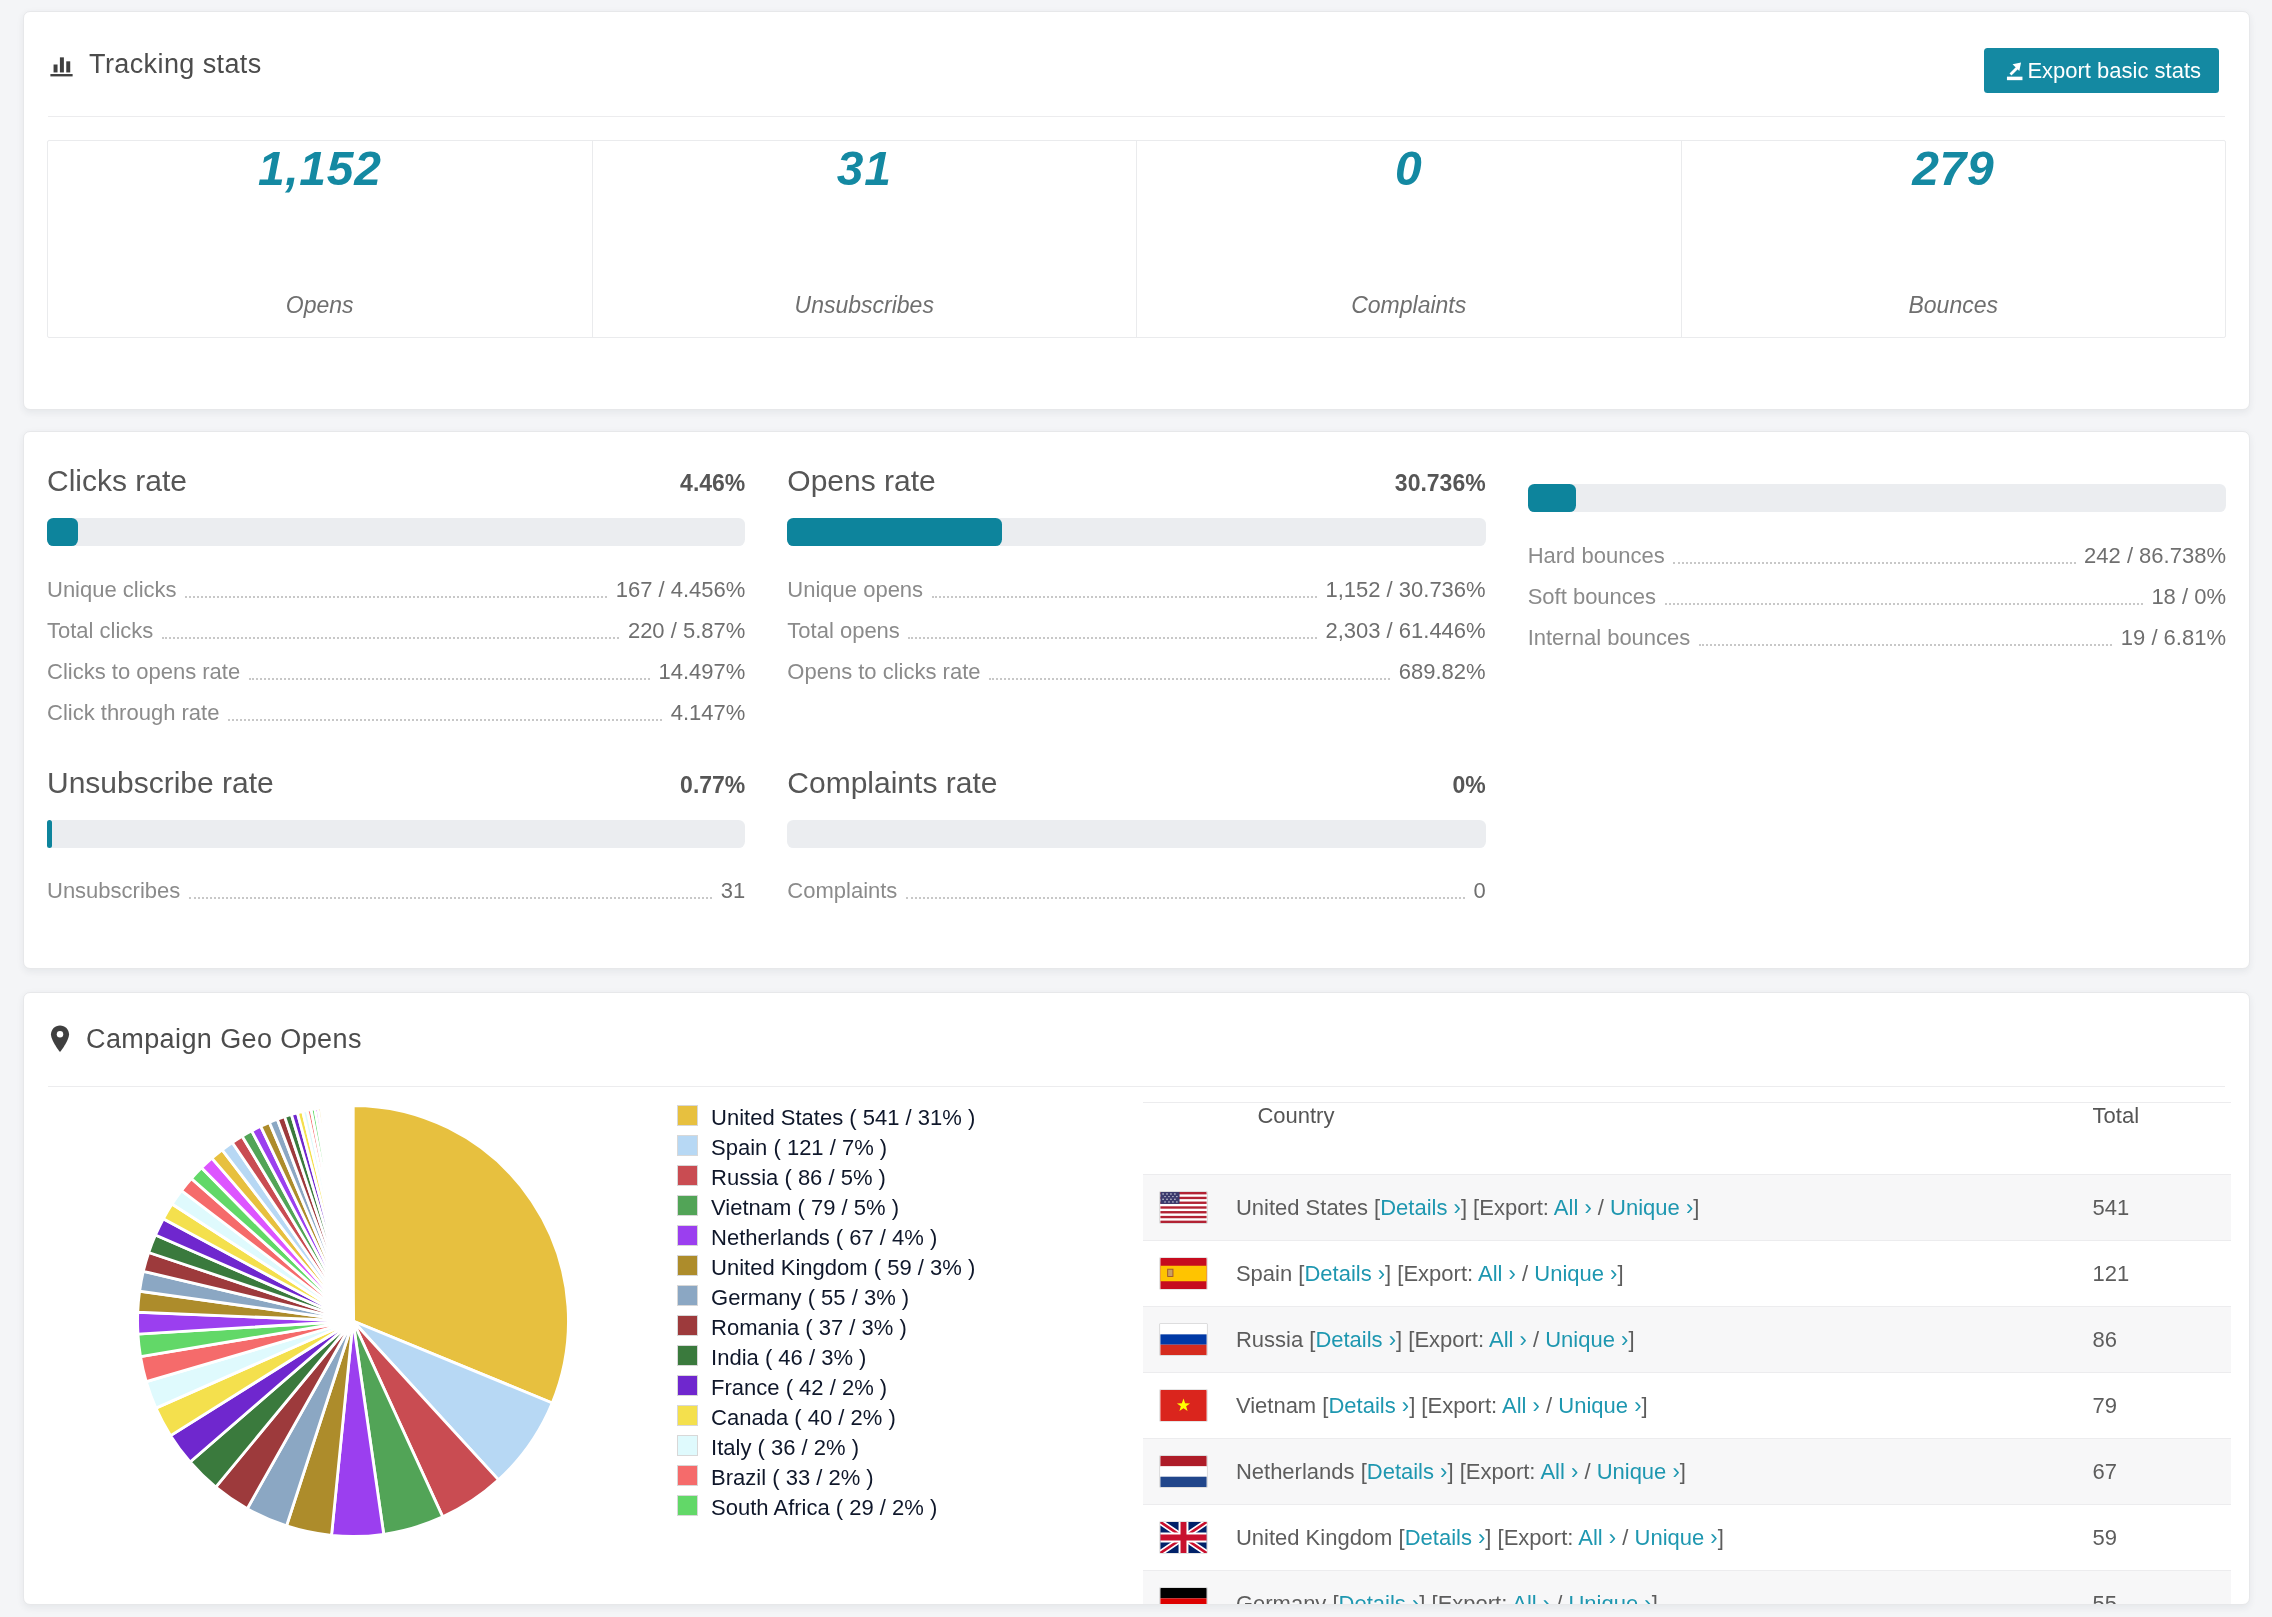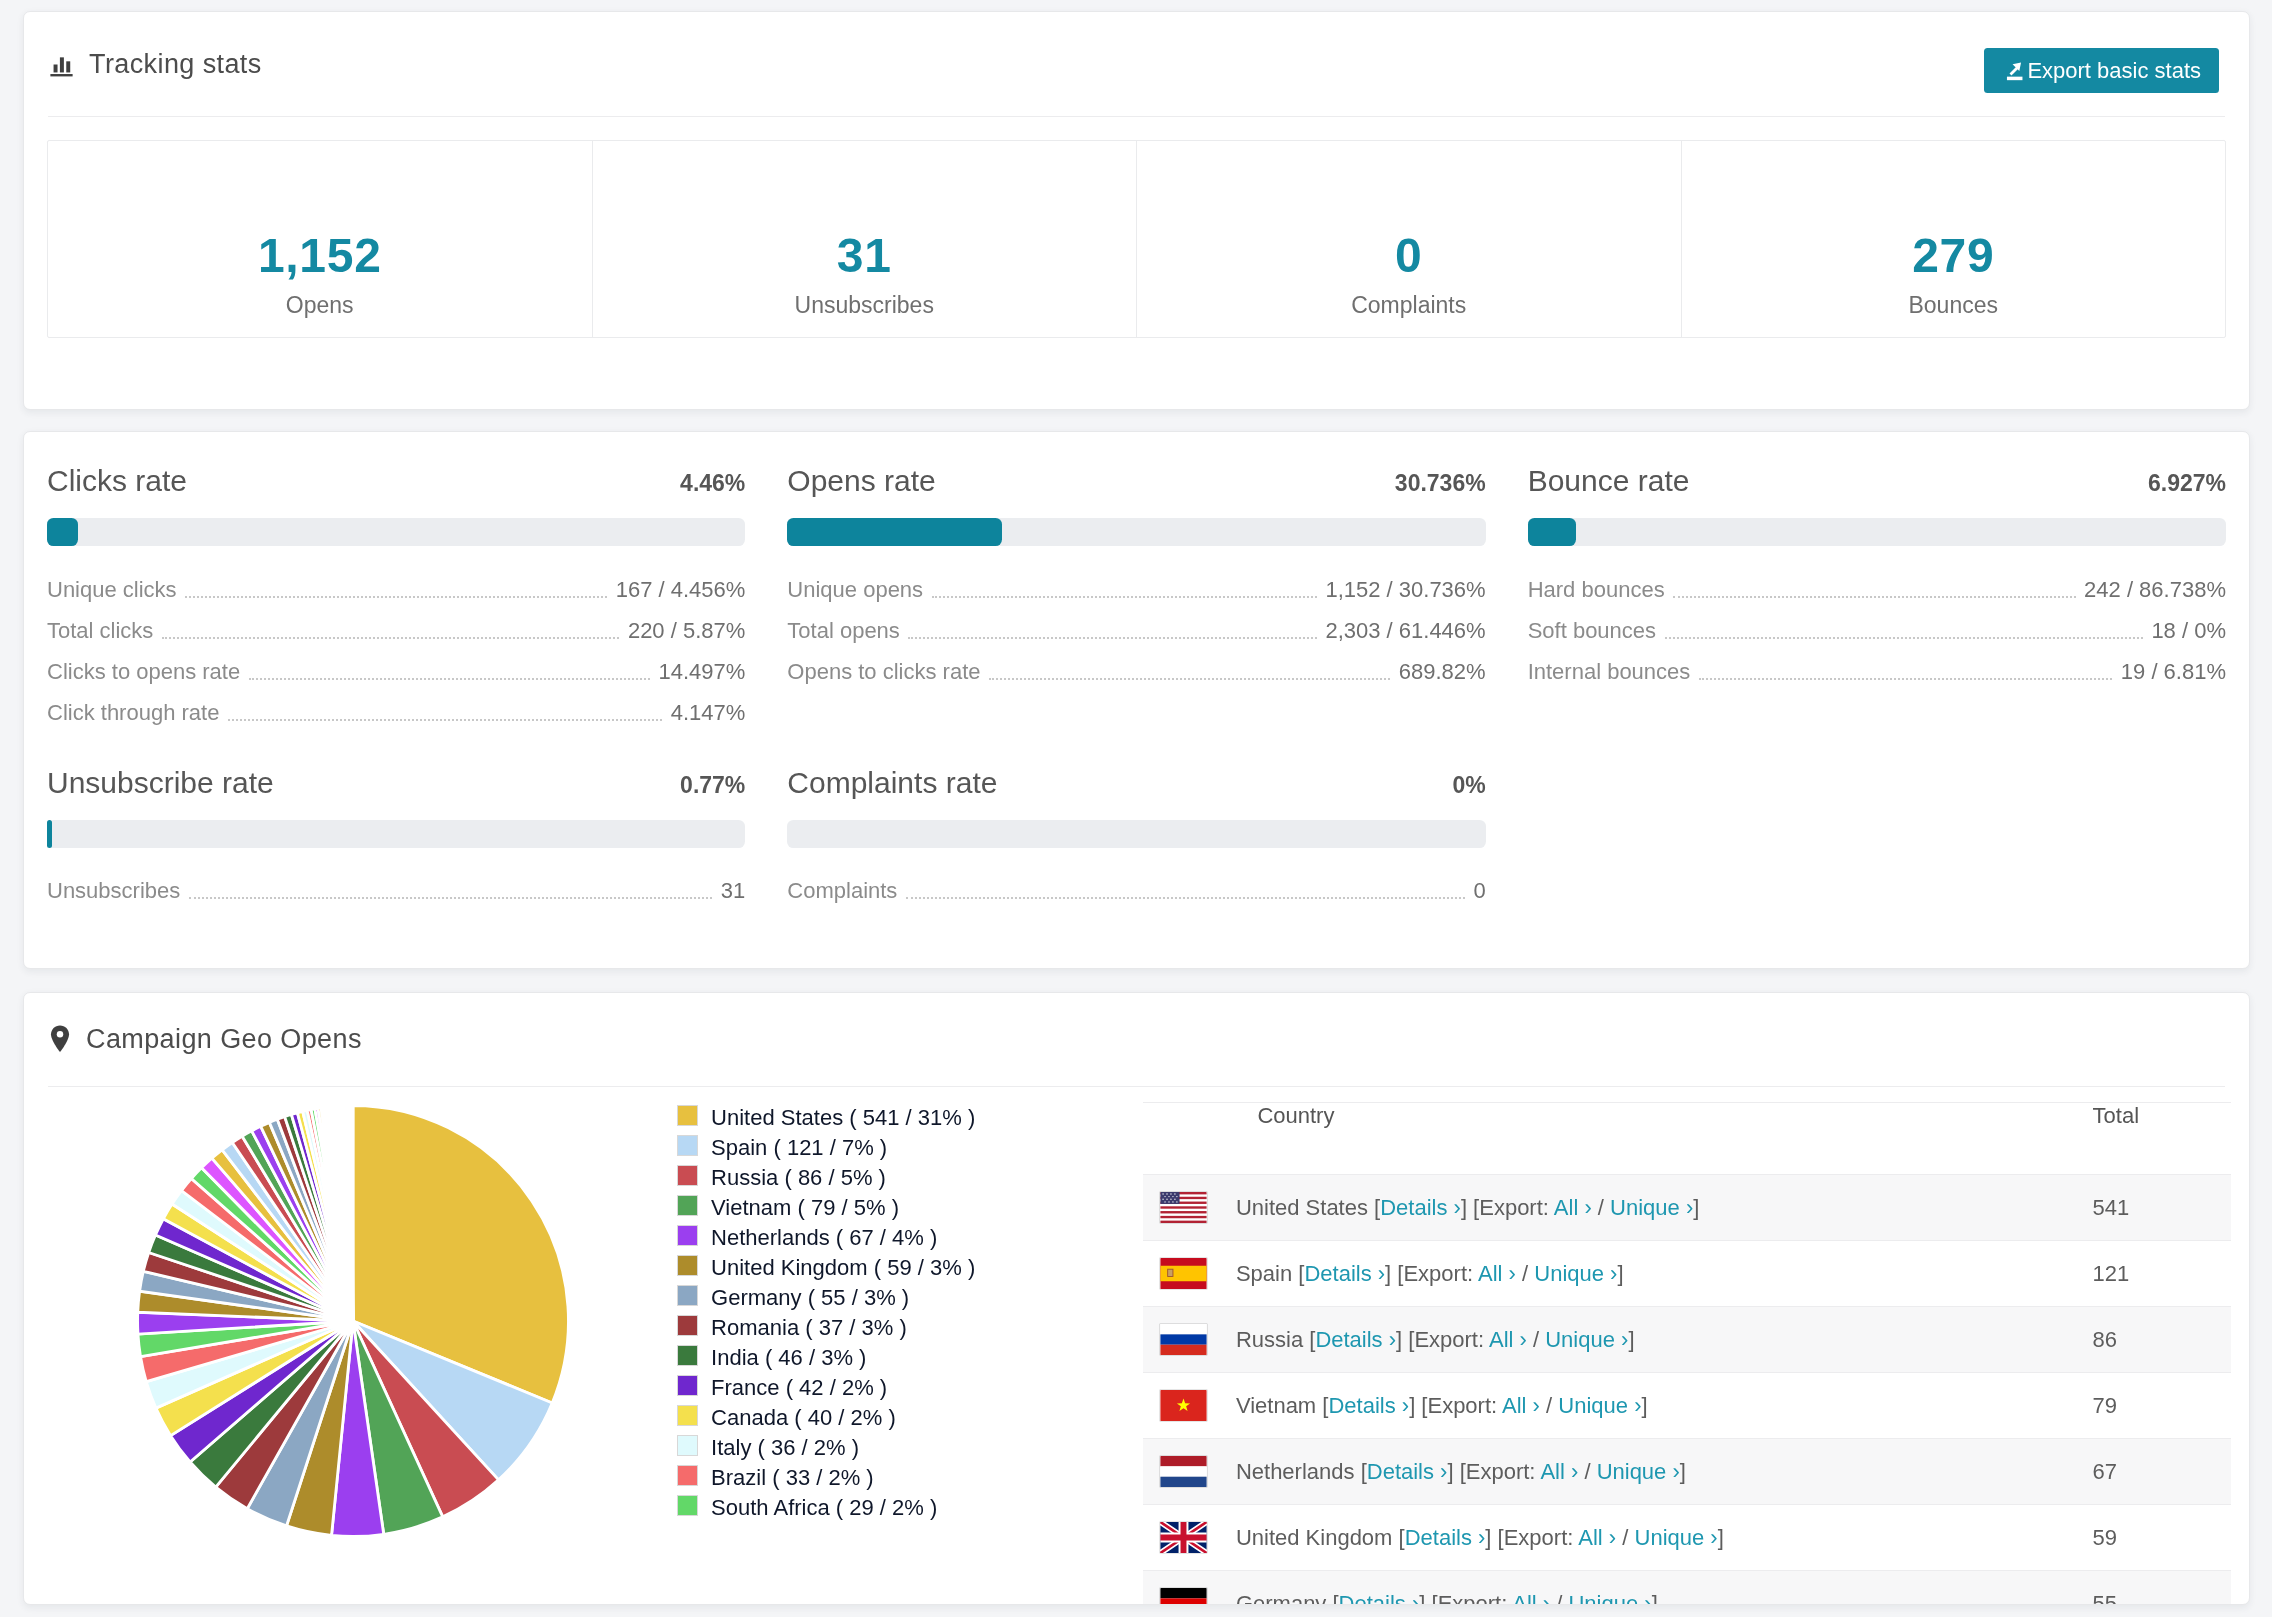--- a/index.html
+++ b/index.html
@@ -23,8 +23,8 @@
     padding:0 18.4px;background:var(--accent);border:none;border-radius:3.5px;color:#fff;
     font-size:22px;font-family:inherit;cursor:pointer;margin-right:5.6px;margin-top:12.7px;}
   .stats-row{display:flex;margin:23px;height:198px;border:0.7px solid #EAEBED;border-radius:2.1px;}
-  .stat-cell{flex:1;display:flex;flex-direction:column;align-items:center;justify-content:flex-end;
-    border-left:0.7px solid #EAEBED;padding-bottom:18.4px;}
+  .stat-cell{flex:1;display:flex;flex-direction:column;align-items:center;justify-content:space-between;
+    border-left:0.7px solid #EAEBED;padding-bottom:18.4px;font-style:italic;}
   .stat-cell:first-child{border-left:none}
   .stat-value{font-size:48px;font-weight:700;color:var(--accent);letter-spacing:0.7px;}
   .stat-label{font-size:23px;color:var(--text-gray);margin-top:8.5px;}

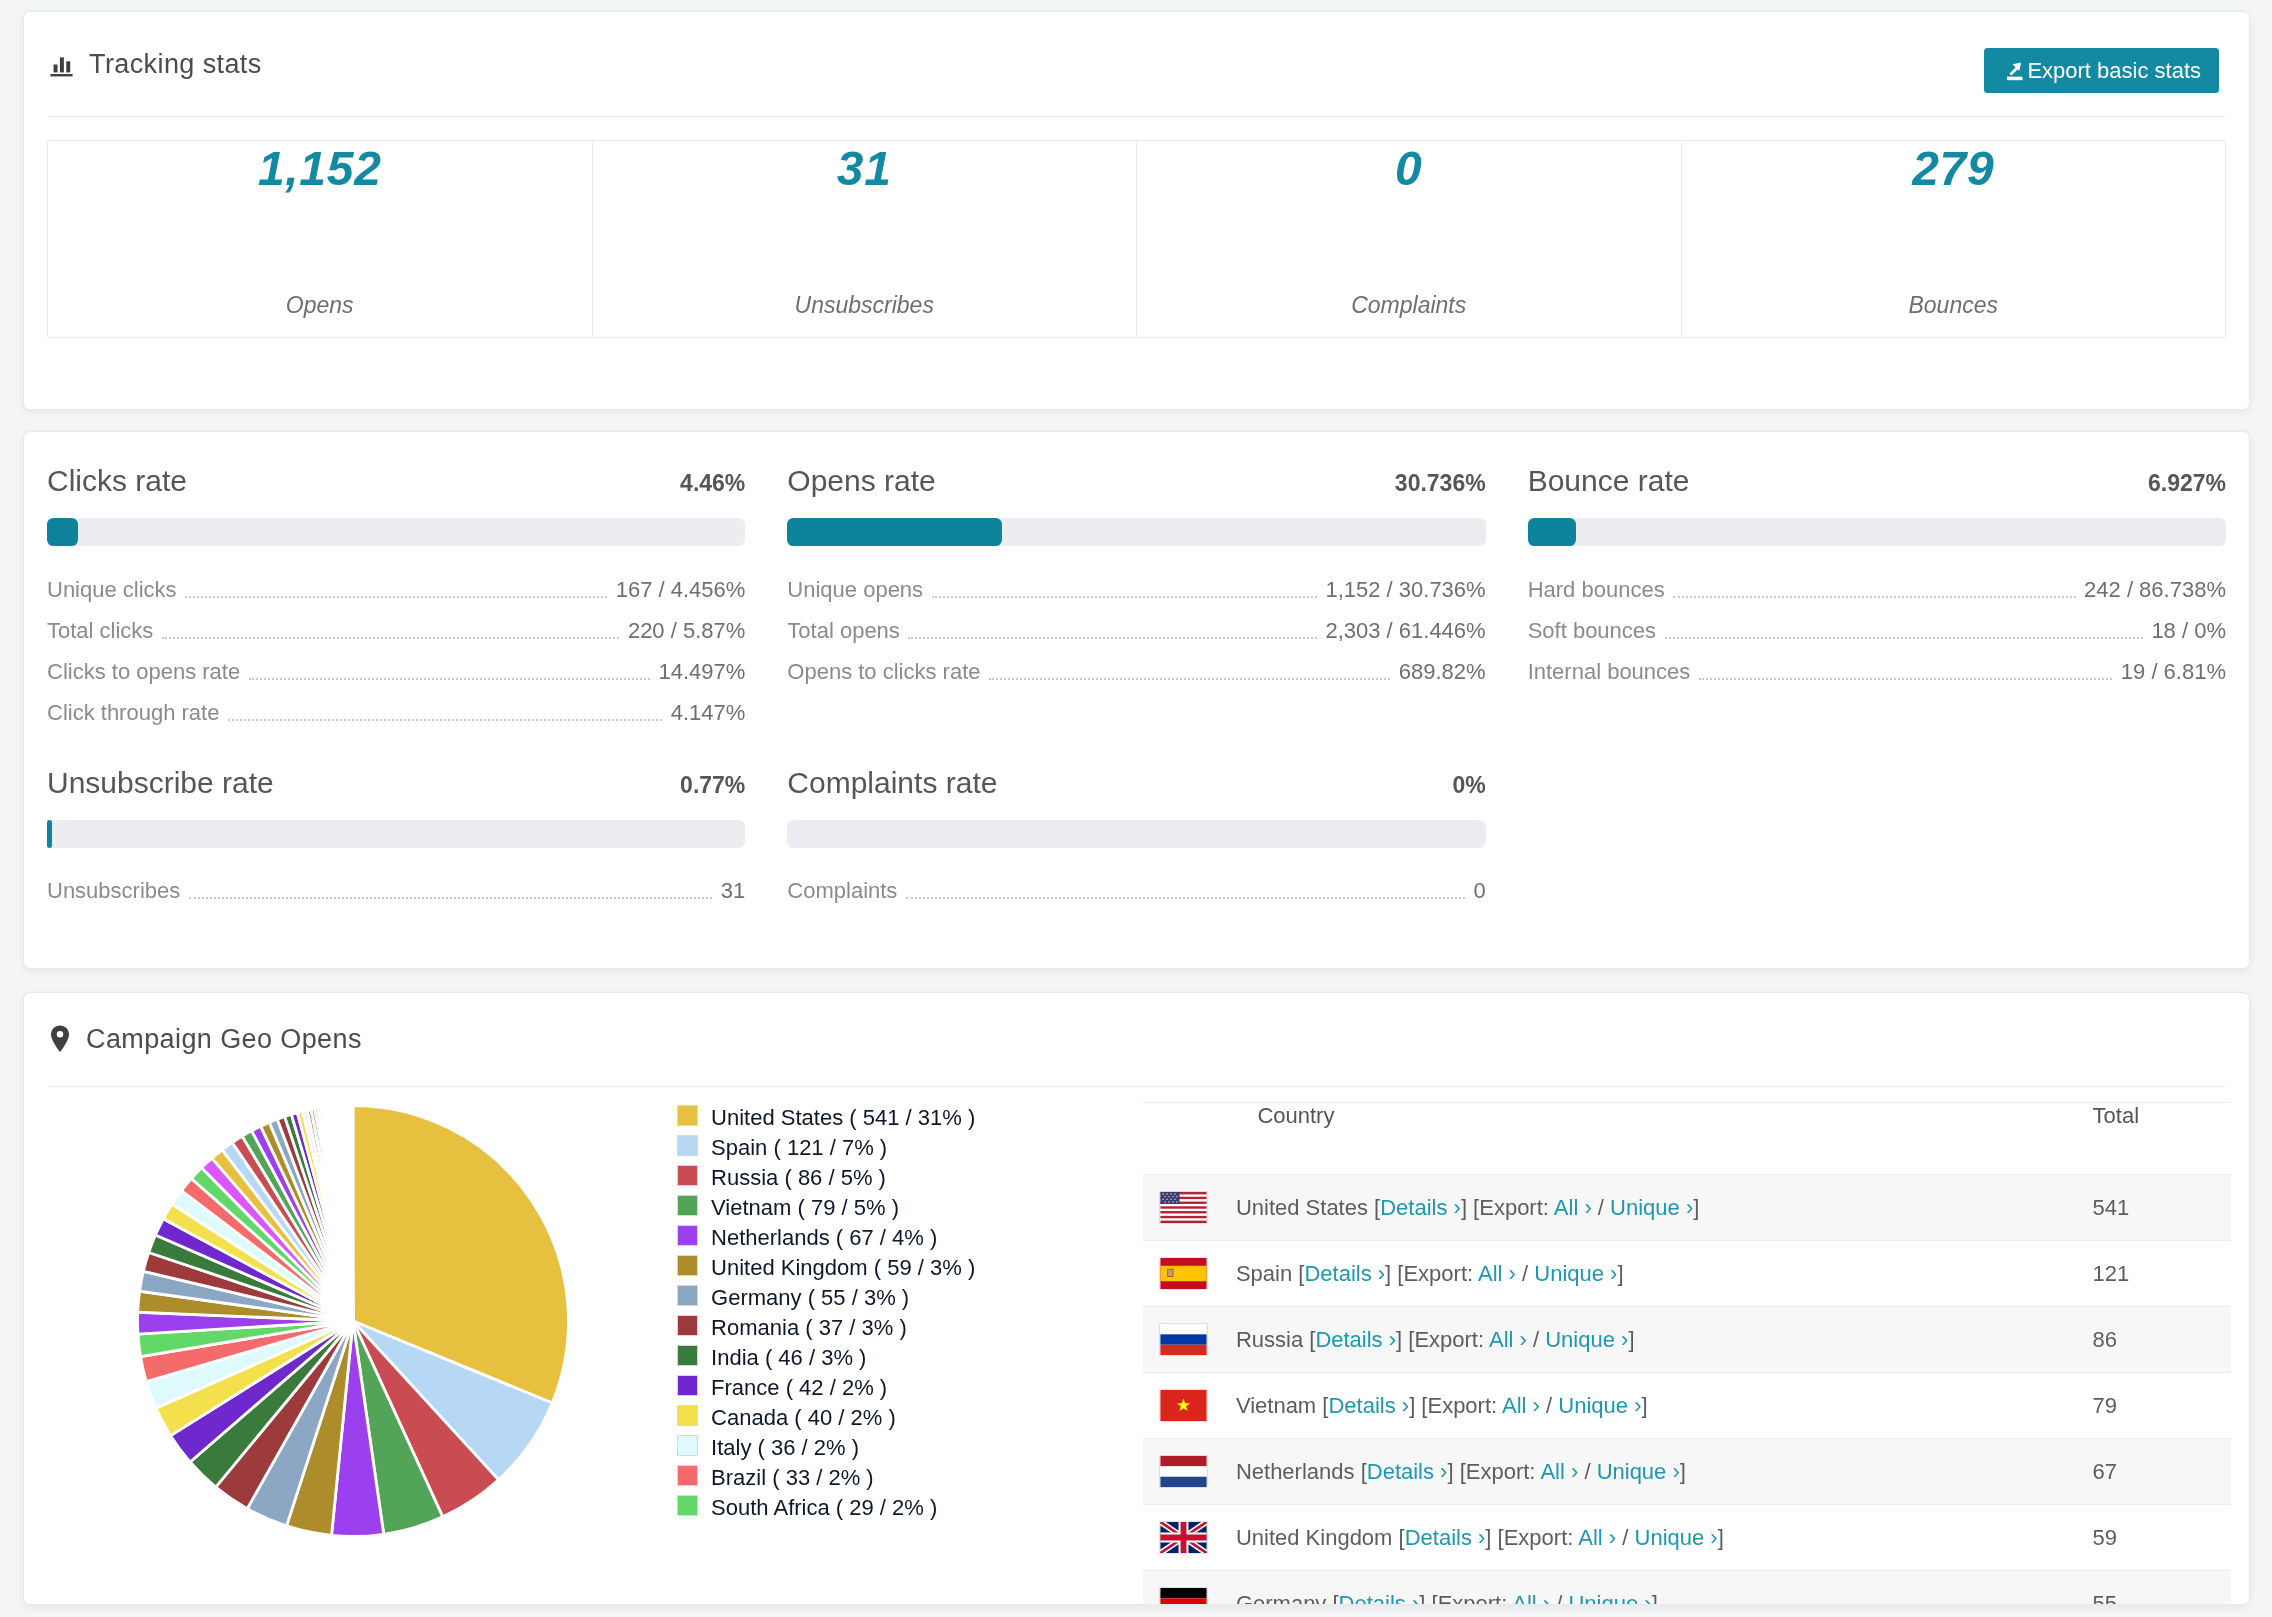--- a/index.html
+++ b/index.html
@@ -167,10 +167,6 @@
         </div>
     </div>
     <div class="rate-block">
-      <div class="rate-head">
-        <span class="rate-title">Bounce rate</span>
-        <span class="rate-value">6.927%</span>
-      </div>
       <div class="rate-bar">
           <div class="rate-fill" style="width: 6.927%;"></div>
         </div>

